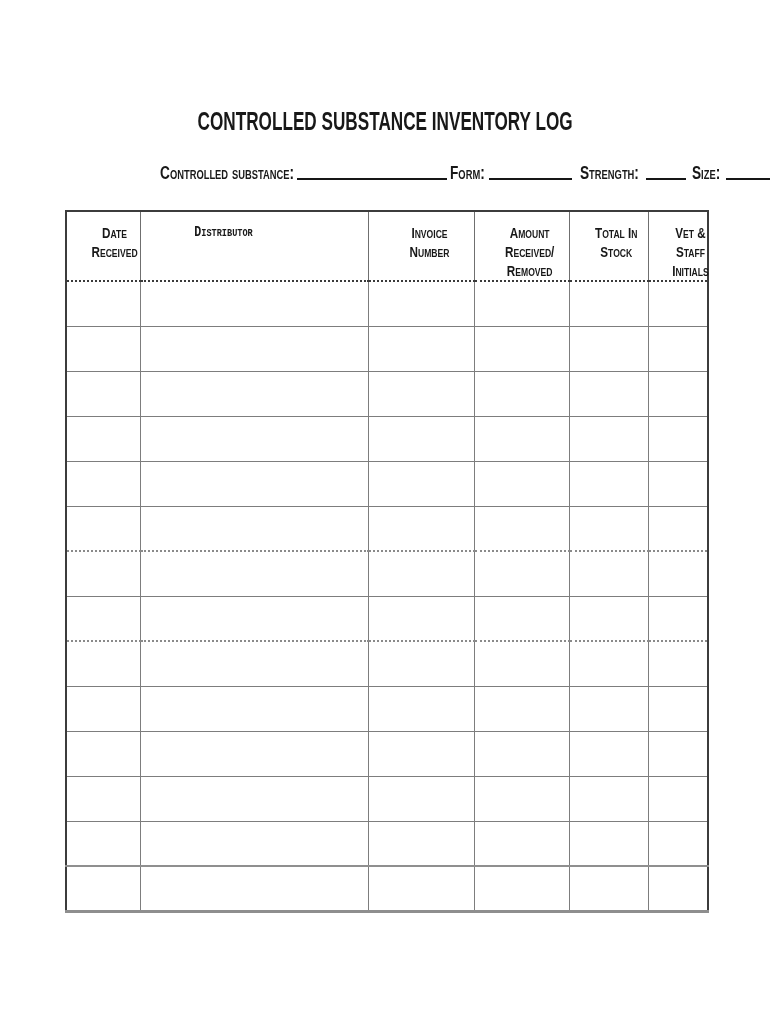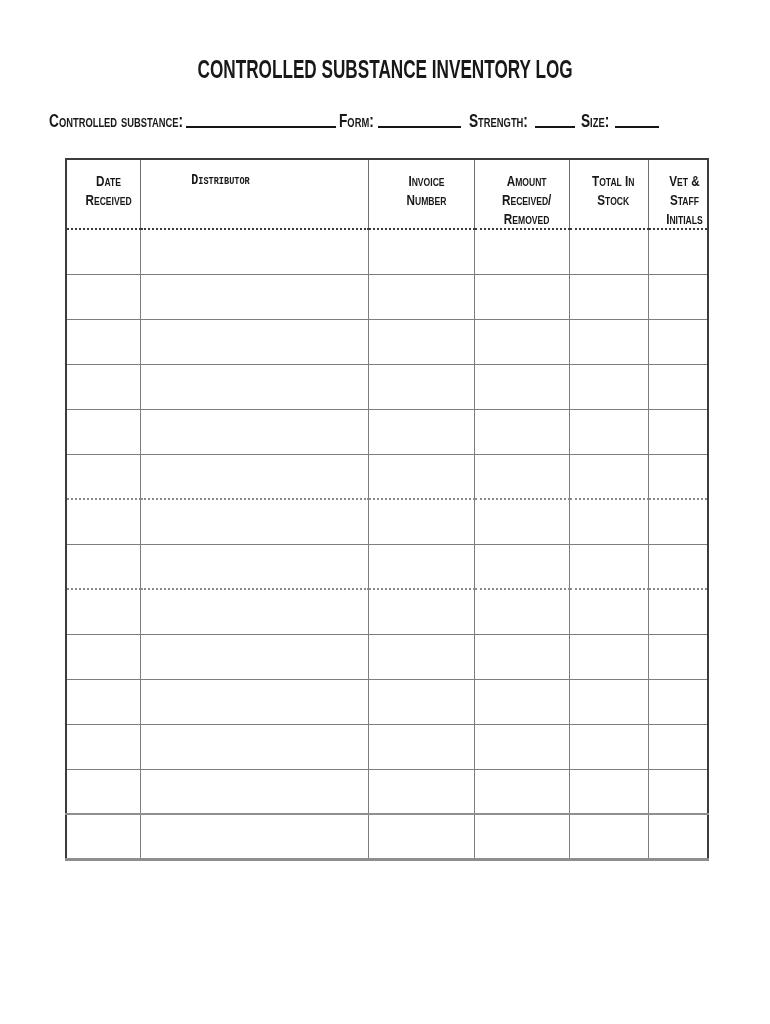--- a/index.html
+++ b/index.html
@@ -21,7 +21,7 @@
   
   .title {
     margin: 0;
-    padding-top: 54px;
+    padding-top: 106px;
     text-align: center;
     font-size: 26px;
     font-weight: bold;

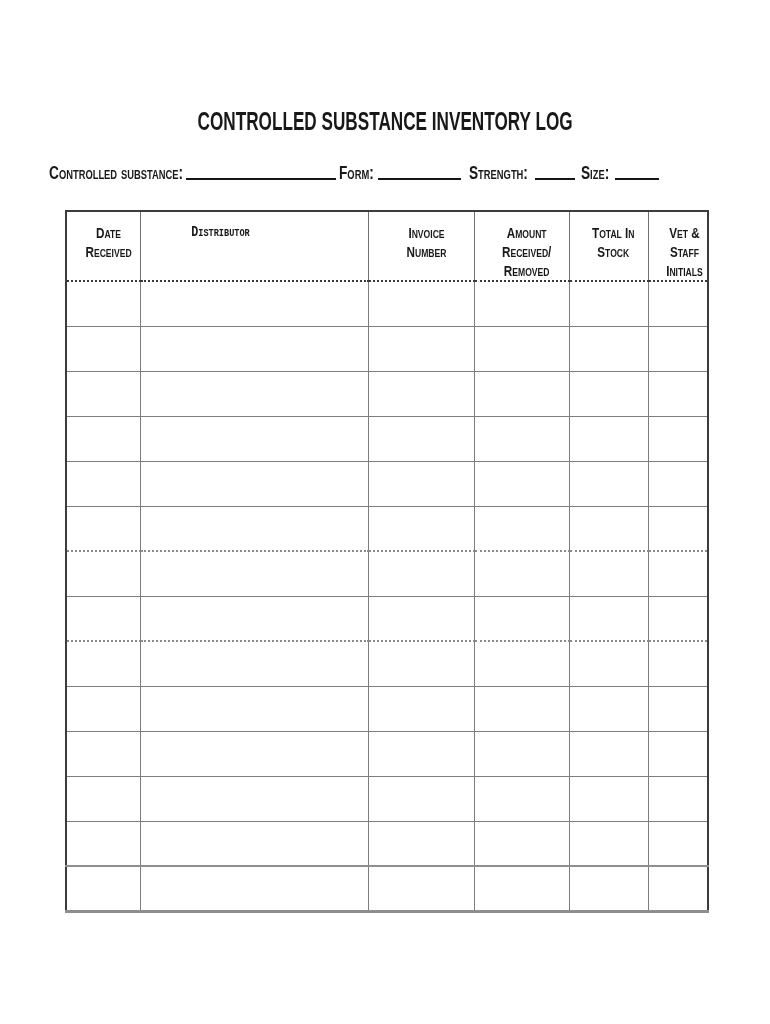--- a/index.html
+++ b/index.html
@@ -36,6 +36,7 @@
     font-variant: small-caps;
     white-space: nowrap;
     color: #181818;
+    text-align: right;
   }
   .form-line .lbl { display: inline-block; }
   .blank {

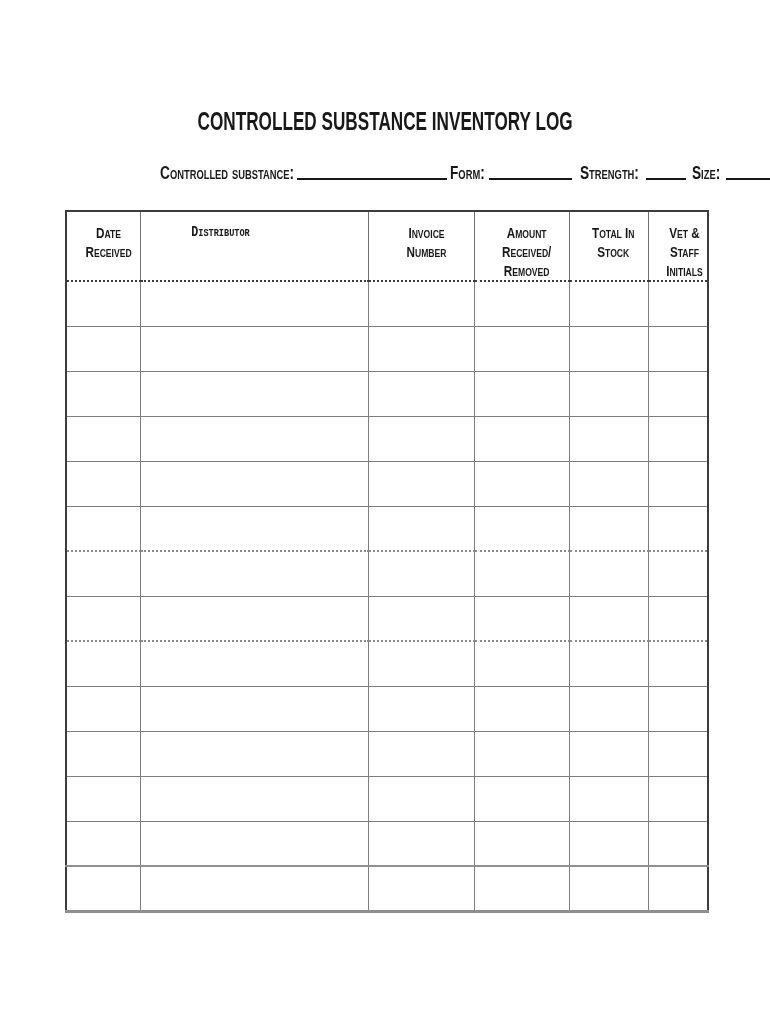--- a/index.html
+++ b/index.html
@@ -66,7 +66,7 @@
     box-sizing: border-box;
     height: 69px;
     vertical-align: top;
-    padding: 12px 2px 0 12px;
+    padding: 12px 2px 0 18px;
     border: 1px solid #6f6f6f;
     border-bottom: 2px dotted #3a3a3a;
     font-size: 15px;

